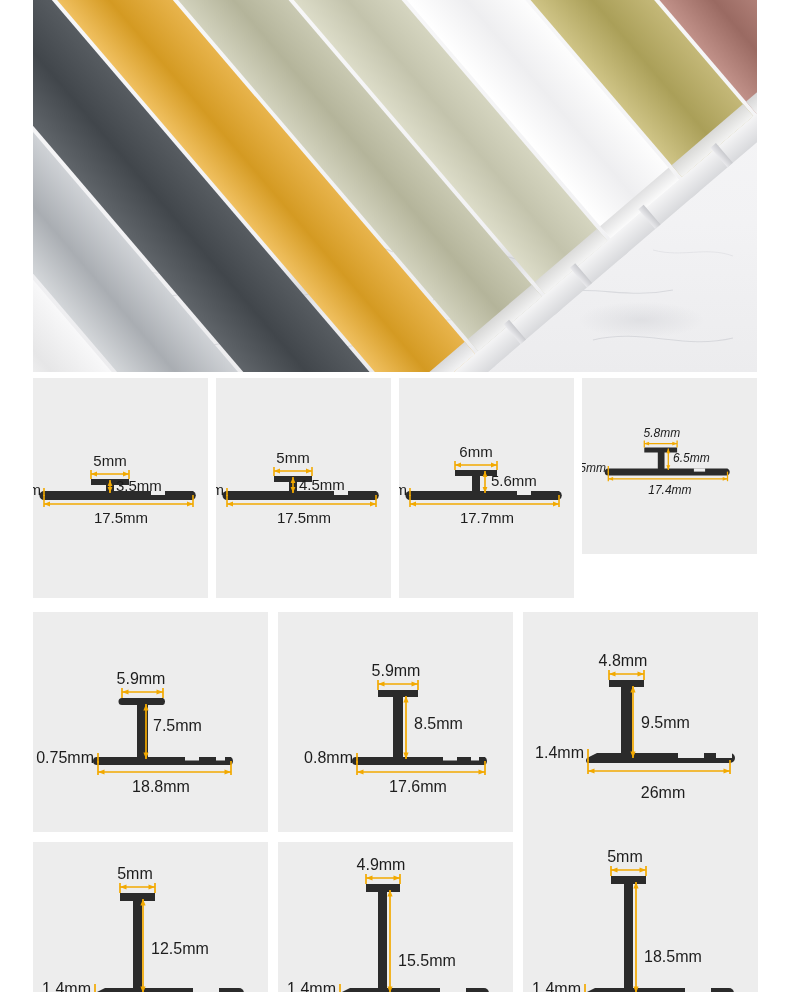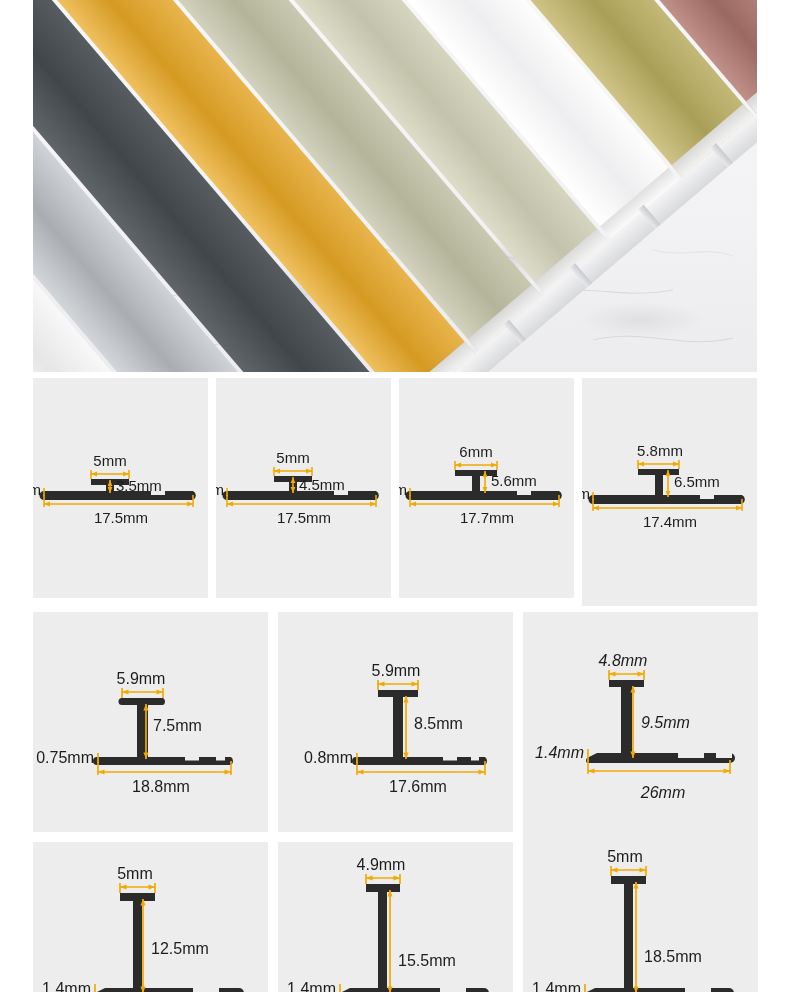--- a/index.html
+++ b/index.html
@@ -299,7 +299,7 @@
     </div>
   </div>
 
-  <div class="card" style="left:582px; top:378px; width:175px; height:228px;">
+  <div class="card" style="left:582px; top:378px; width:175px; height:176px;font-style:italic;">
     <div class="dia">
       <svg viewBox="0 0 175 220">
         <g fill="#2b2b2b">

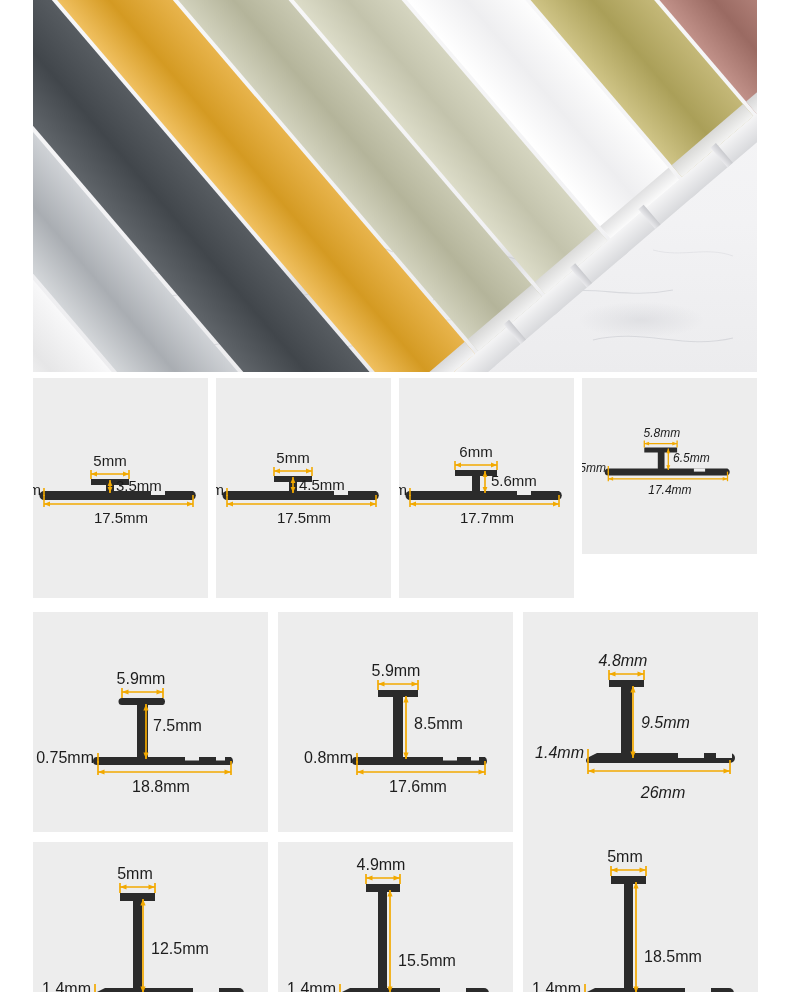--- a/index.html
+++ b/index.html
@@ -406,7 +406,7 @@
     </div>
   </div>
 
-  <div class="card" style="left:523px; top:612px; width:235px; height:232px;font-style:italic;">
+  <div class="card" style="left:523px; top:612px; width:235px; height:232px;">
     <div class="dia">
       <svg viewBox="0 0 235 220">
         <g fill="#2b2b2b">

